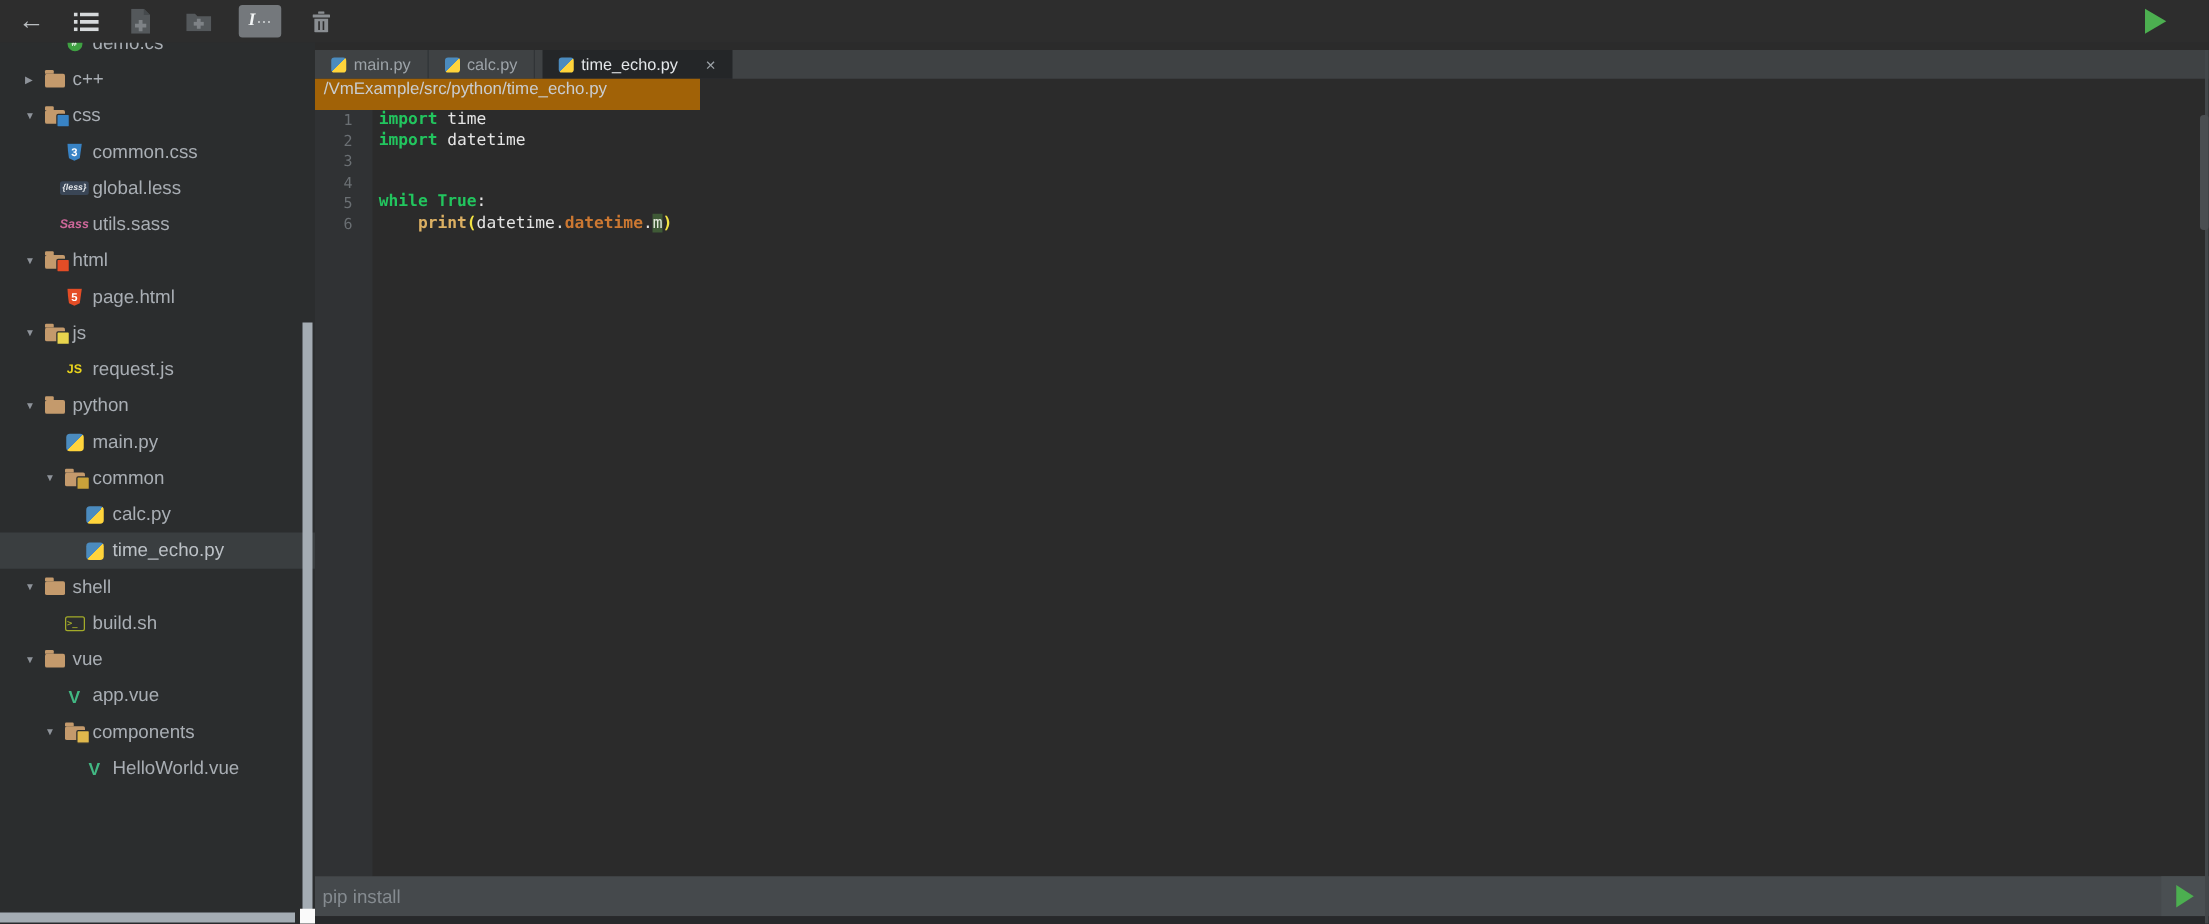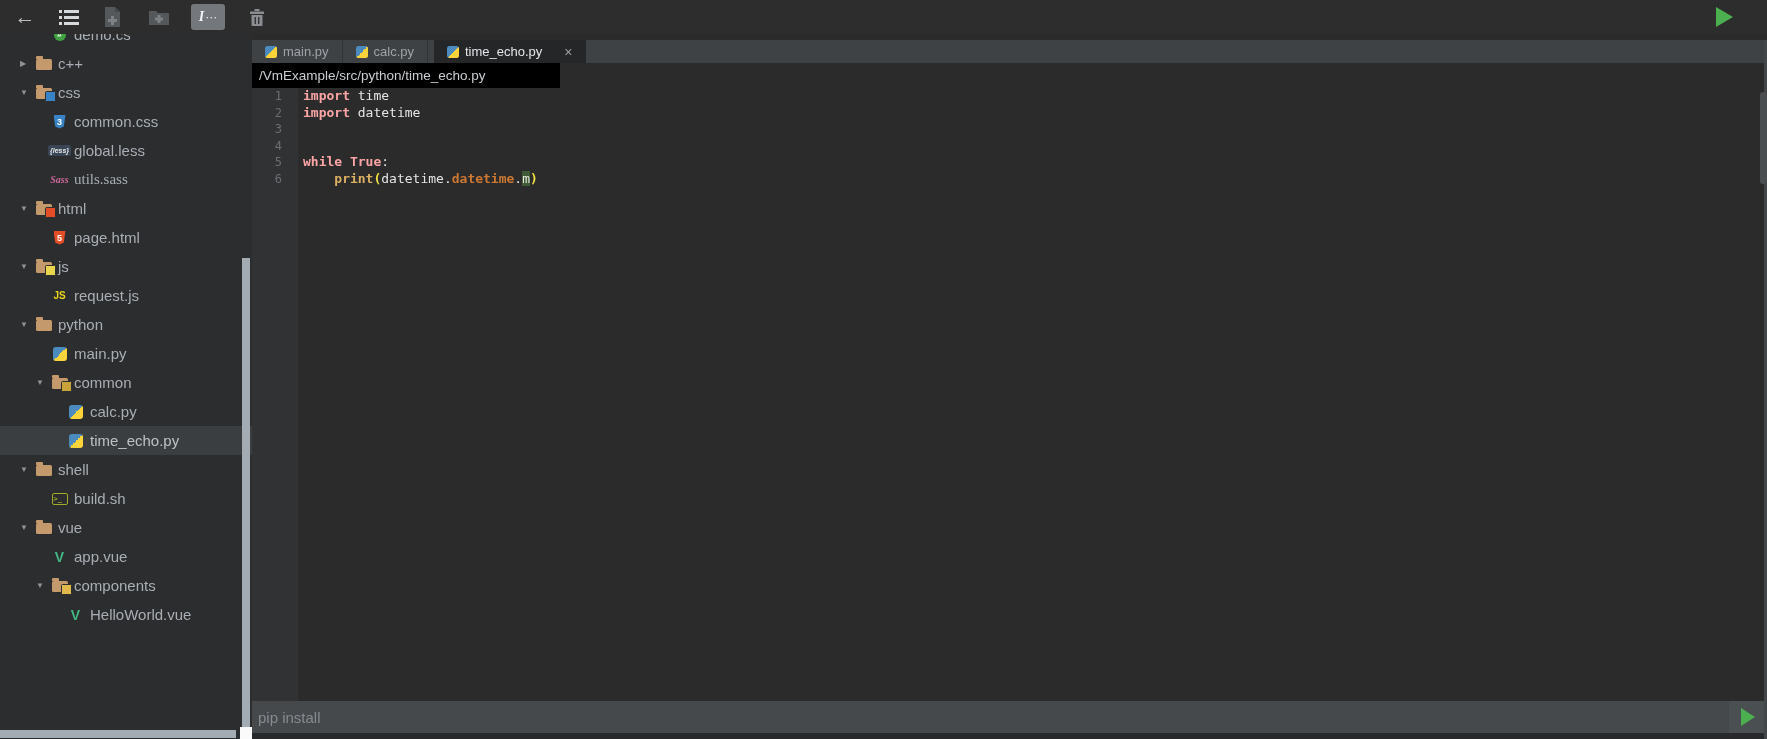--- a/index.html
+++ b/index.html
@@ -53,7 +53,7 @@
   .tab .ic-py{width:12px;height:12px;border-radius:2.5px}
   .tab.active{background:#242628;color:#e4e7ea;margin-left:6px;border-right:none}
   .tab-close{margin-left:16px;color:#9aa0a5;font-size:14px;line-height:1}
-  .crumbbox{position:absolute;left:0;top:29px;width:308px;height:25px;background:#000000;display:flex;align-items:center}
+  .crumbbox{position:absolute;left:0;top:29px;width:308px;height:25px;background:#a16207;display:flex;align-items:flex-start}
   .crumb{padding-left:7px;font-size:13.5px;color:#c9cdd1;white-space:nowrap}
   .gutter{position:absolute;left:0;top:54px;width:46px;bottom:38px;background:#303234;
           font-family:"DejaVu Sans Mono",monospace;font-size:12px;line-height:16.5px;color:#6a6f73;text-align:right}

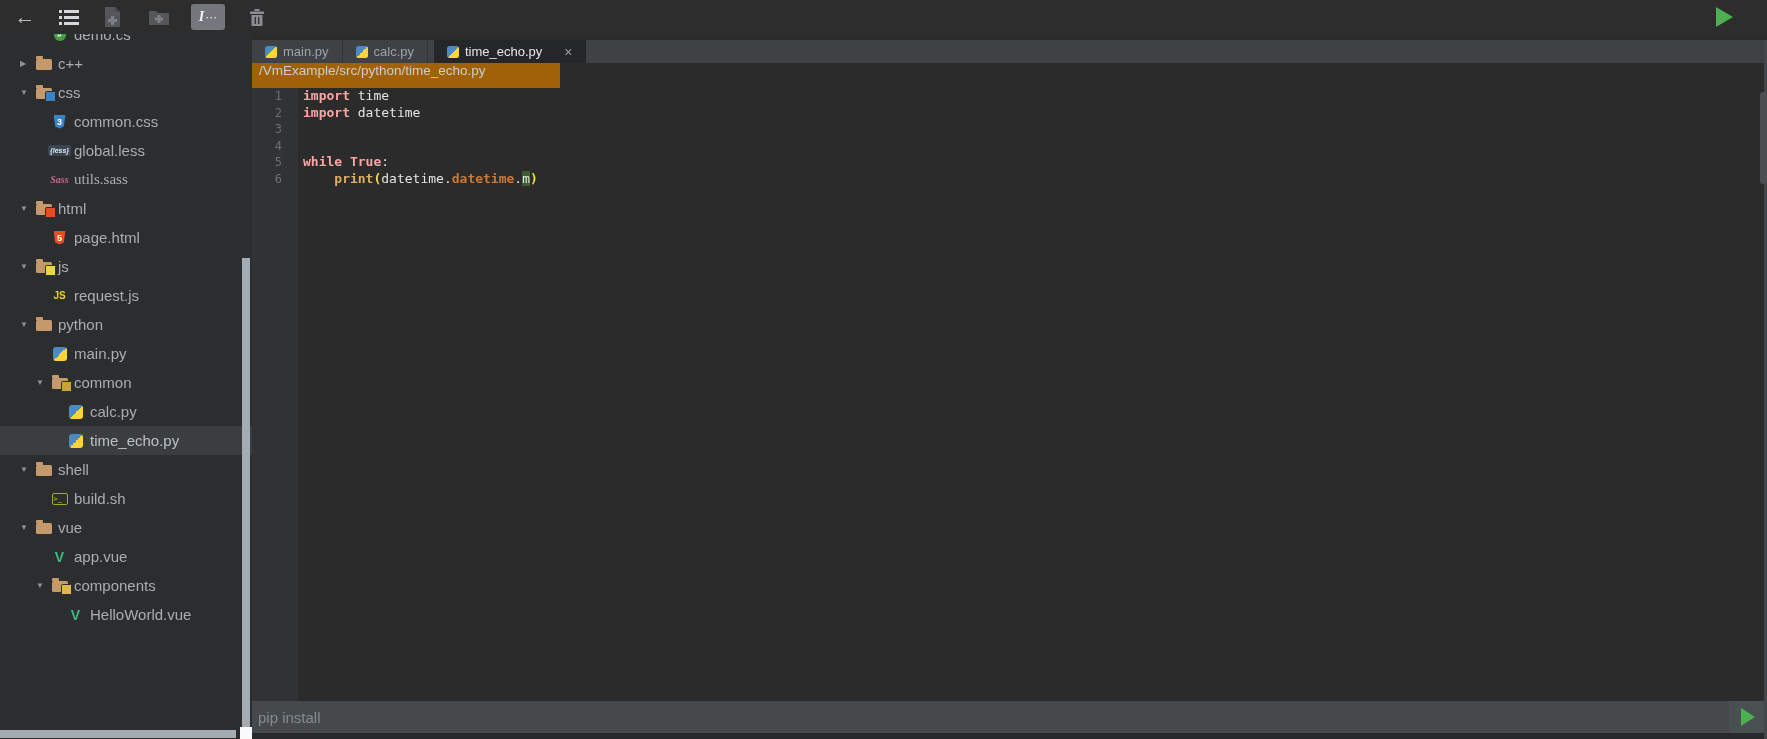--- a/index.html
+++ b/index.html
@@ -61,7 +61,7 @@
   .code{position:absolute;left:46px;top:54px;right:10px;bottom:38px;padding-left:5px;
         font-family:"DejaVu Sans Mono",monospace;font-size:13px;line-height:16.5px;white-space:pre}
   .cline{height:16.5px}
-  .tok.kw{color:#fca5a5;font-weight:bold}
+  .tok.kw{color:#22c55e;font-weight:bold}
   .tok.pl{color:#e5e5e5}
   .tok.fn{color:#dcb063;font-weight:bold}
   .tok.par{color:#f2e343;font-weight:bold}

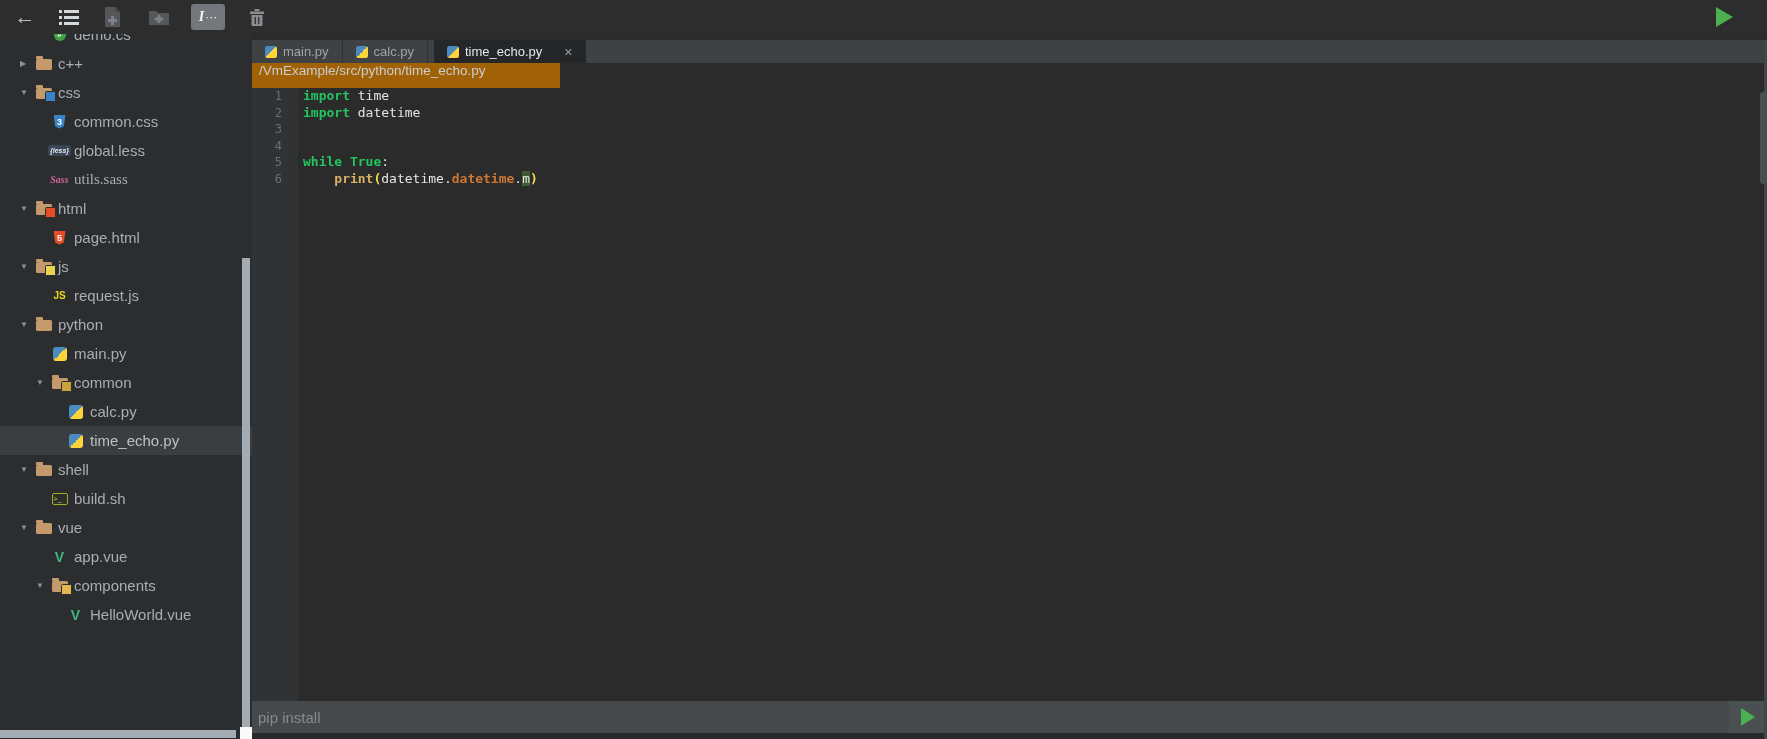--- a/index.html
+++ b/index.html
@@ -174,7 +174,7 @@
       </span>
       <span class="tlabel">global.less</span>
     </div>
-    <div class="trow" style="padding-left: 36px; font-family: Liberation Serif, serif;">
+    <div class="trow" style="padding-left: 36px;">
       <span class="arrow"></span>
       <span class="ticon">
         <span class="ic-sass">Sass</span>

